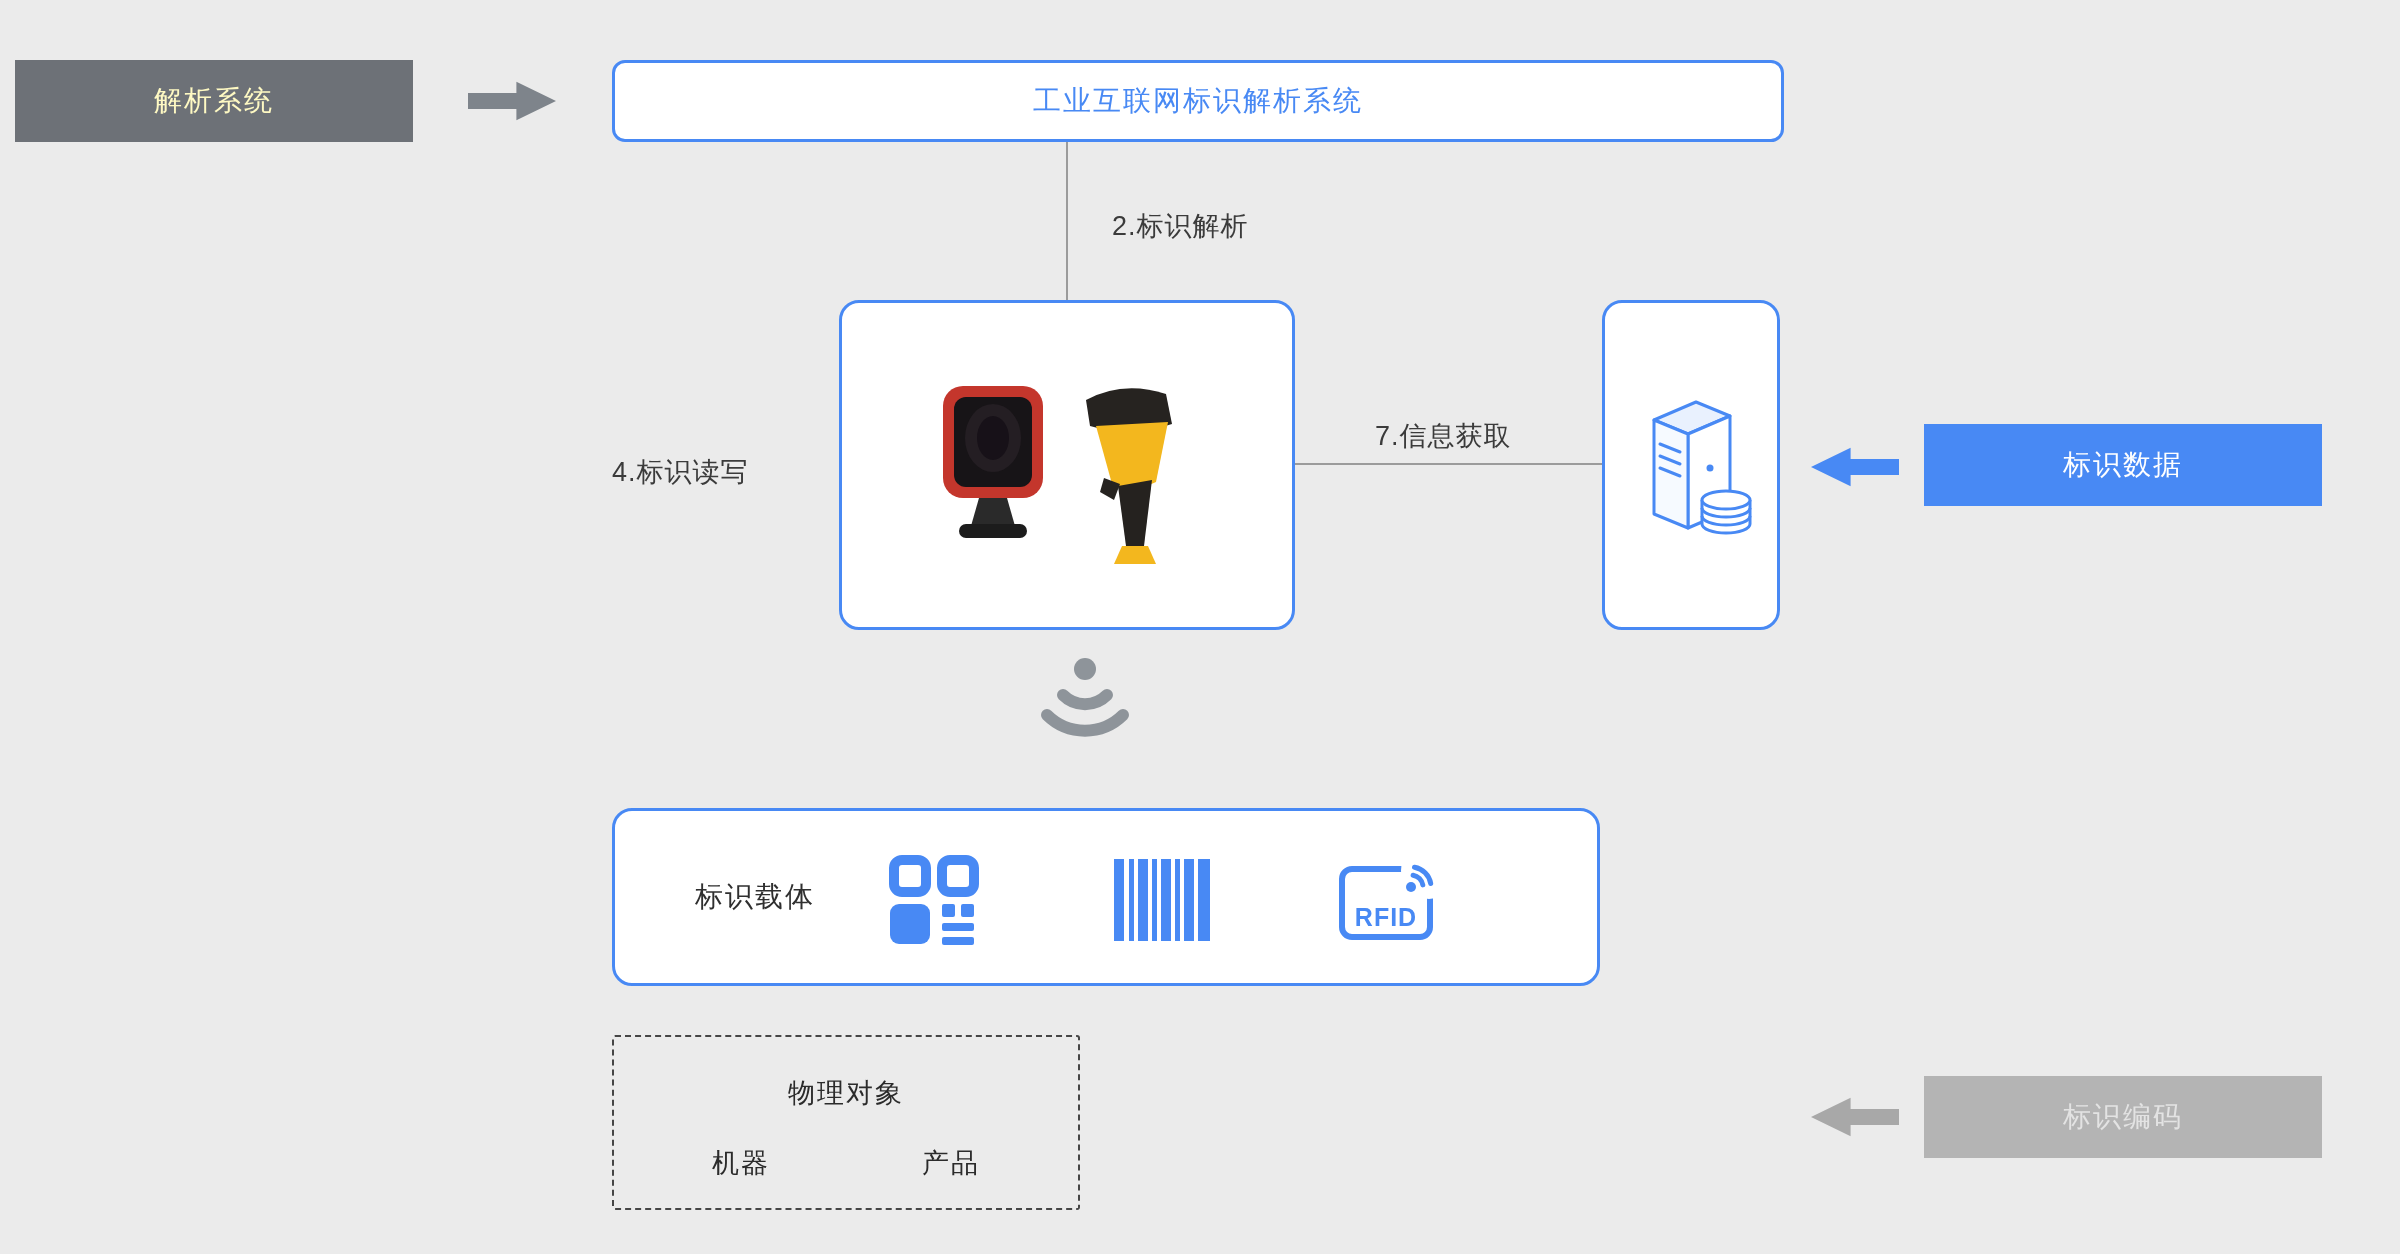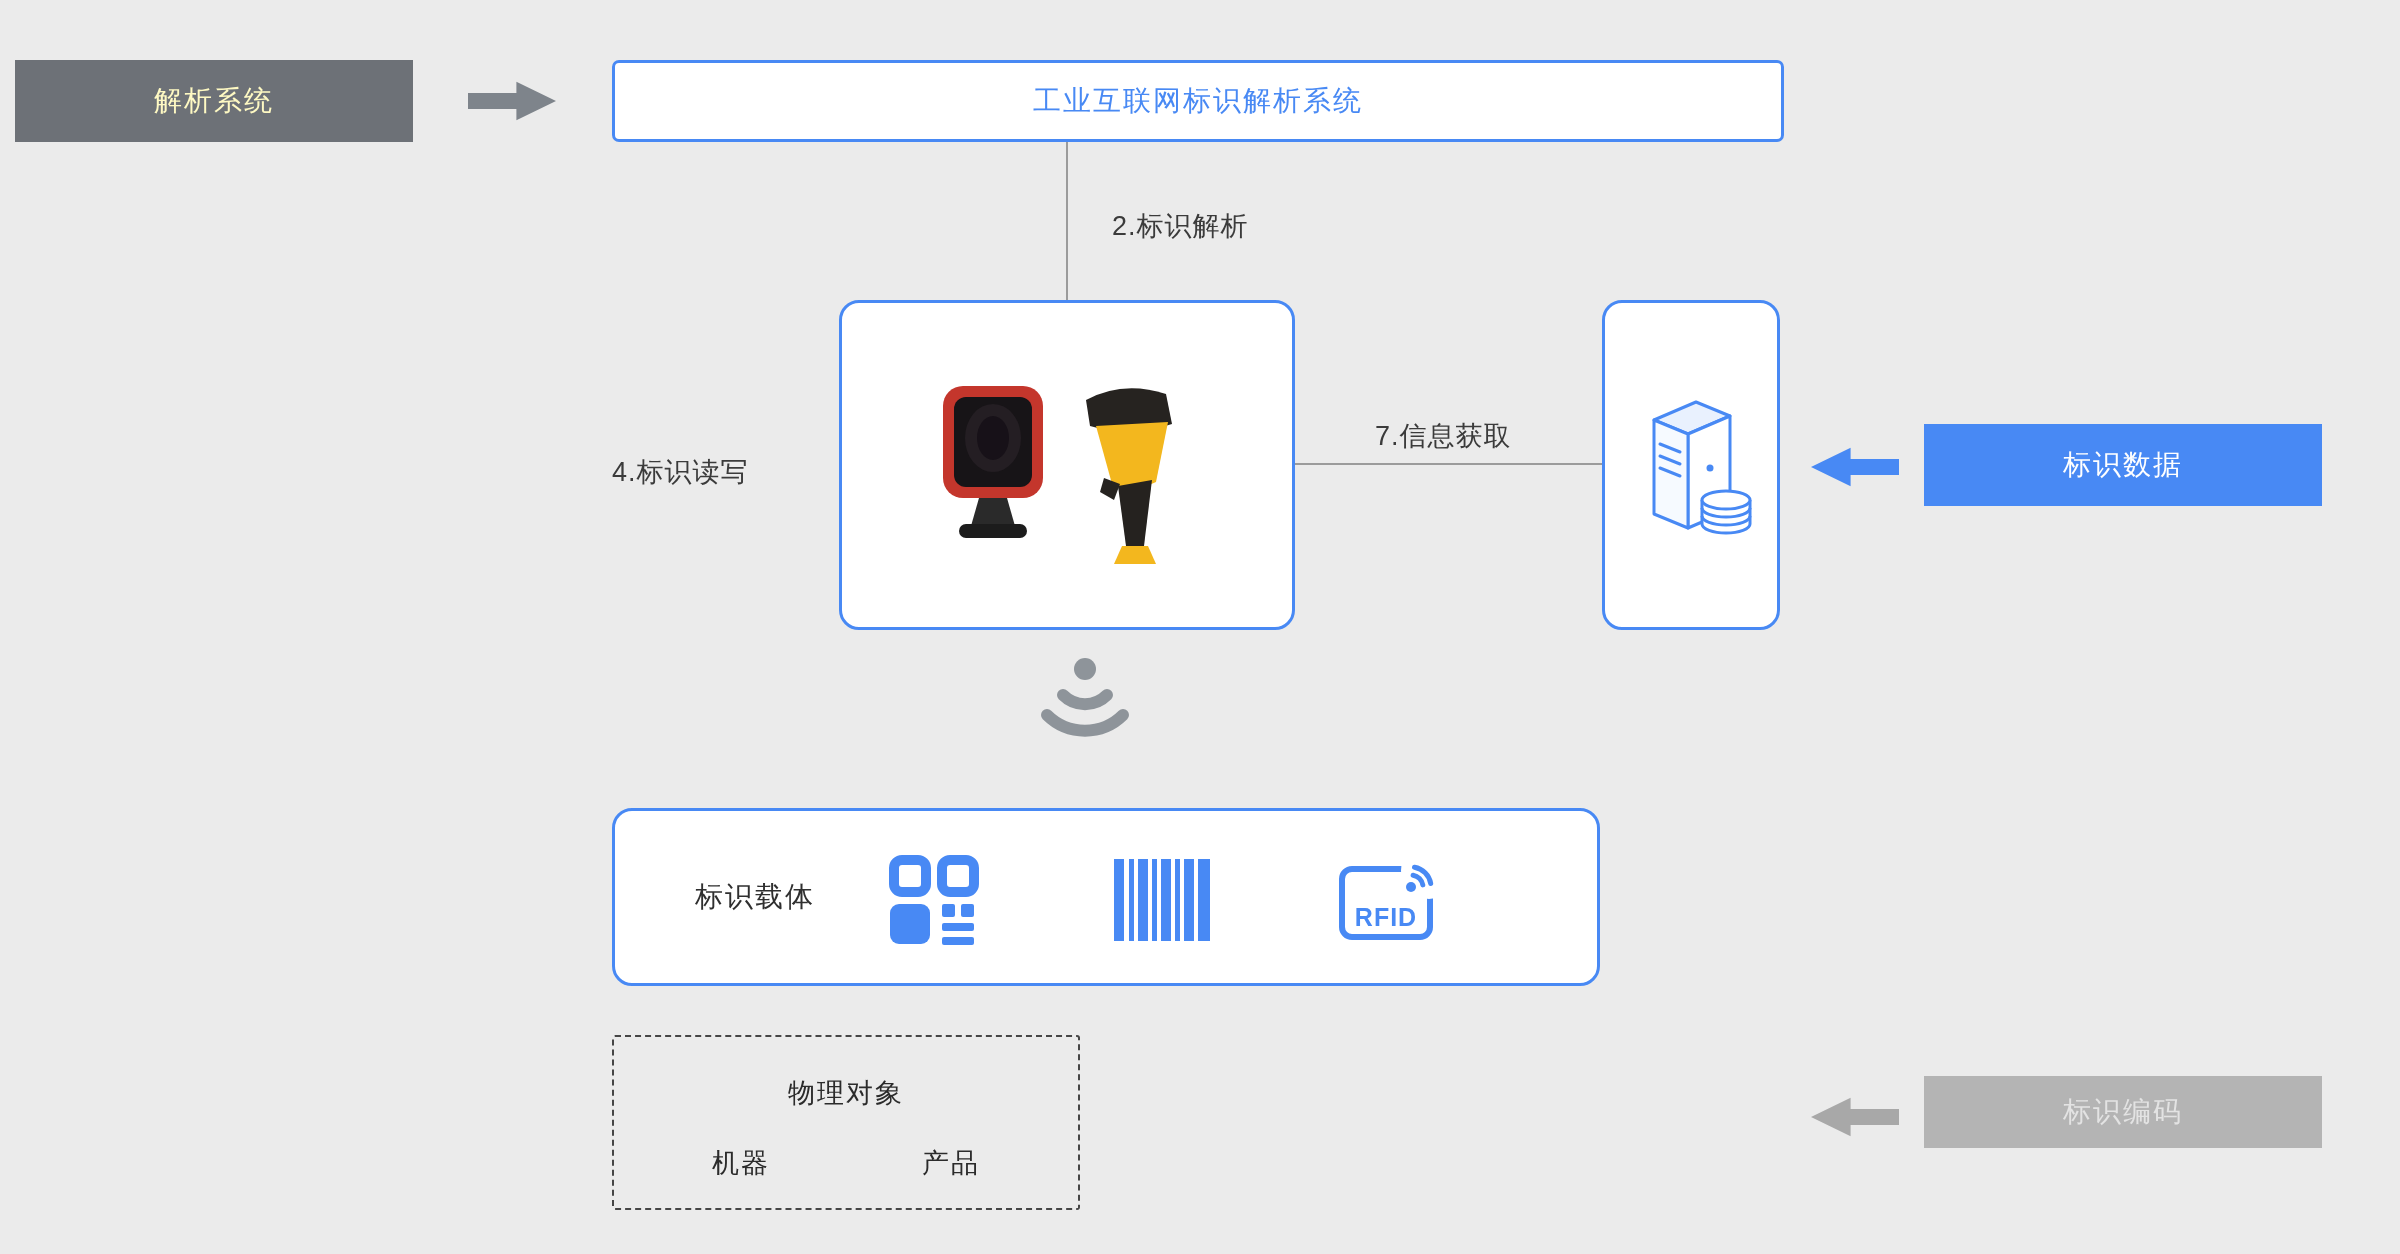--- a/index.html
+++ b/index.html
@@ -19,7 +19,7 @@
   .blue-box   { background:#4889f4; color:#ffffff; }
   .faded-box  { background:#b4b4b4; color:#e3e3e3; }
   .outline-box{
-    background:#ffffff; border:3px solid #4889f4; border-radius:7px;
+    background:#ffffff; border:3px solid #4889f4; border-radius:13px;
     color:#4889f4;
   }
   .panel {

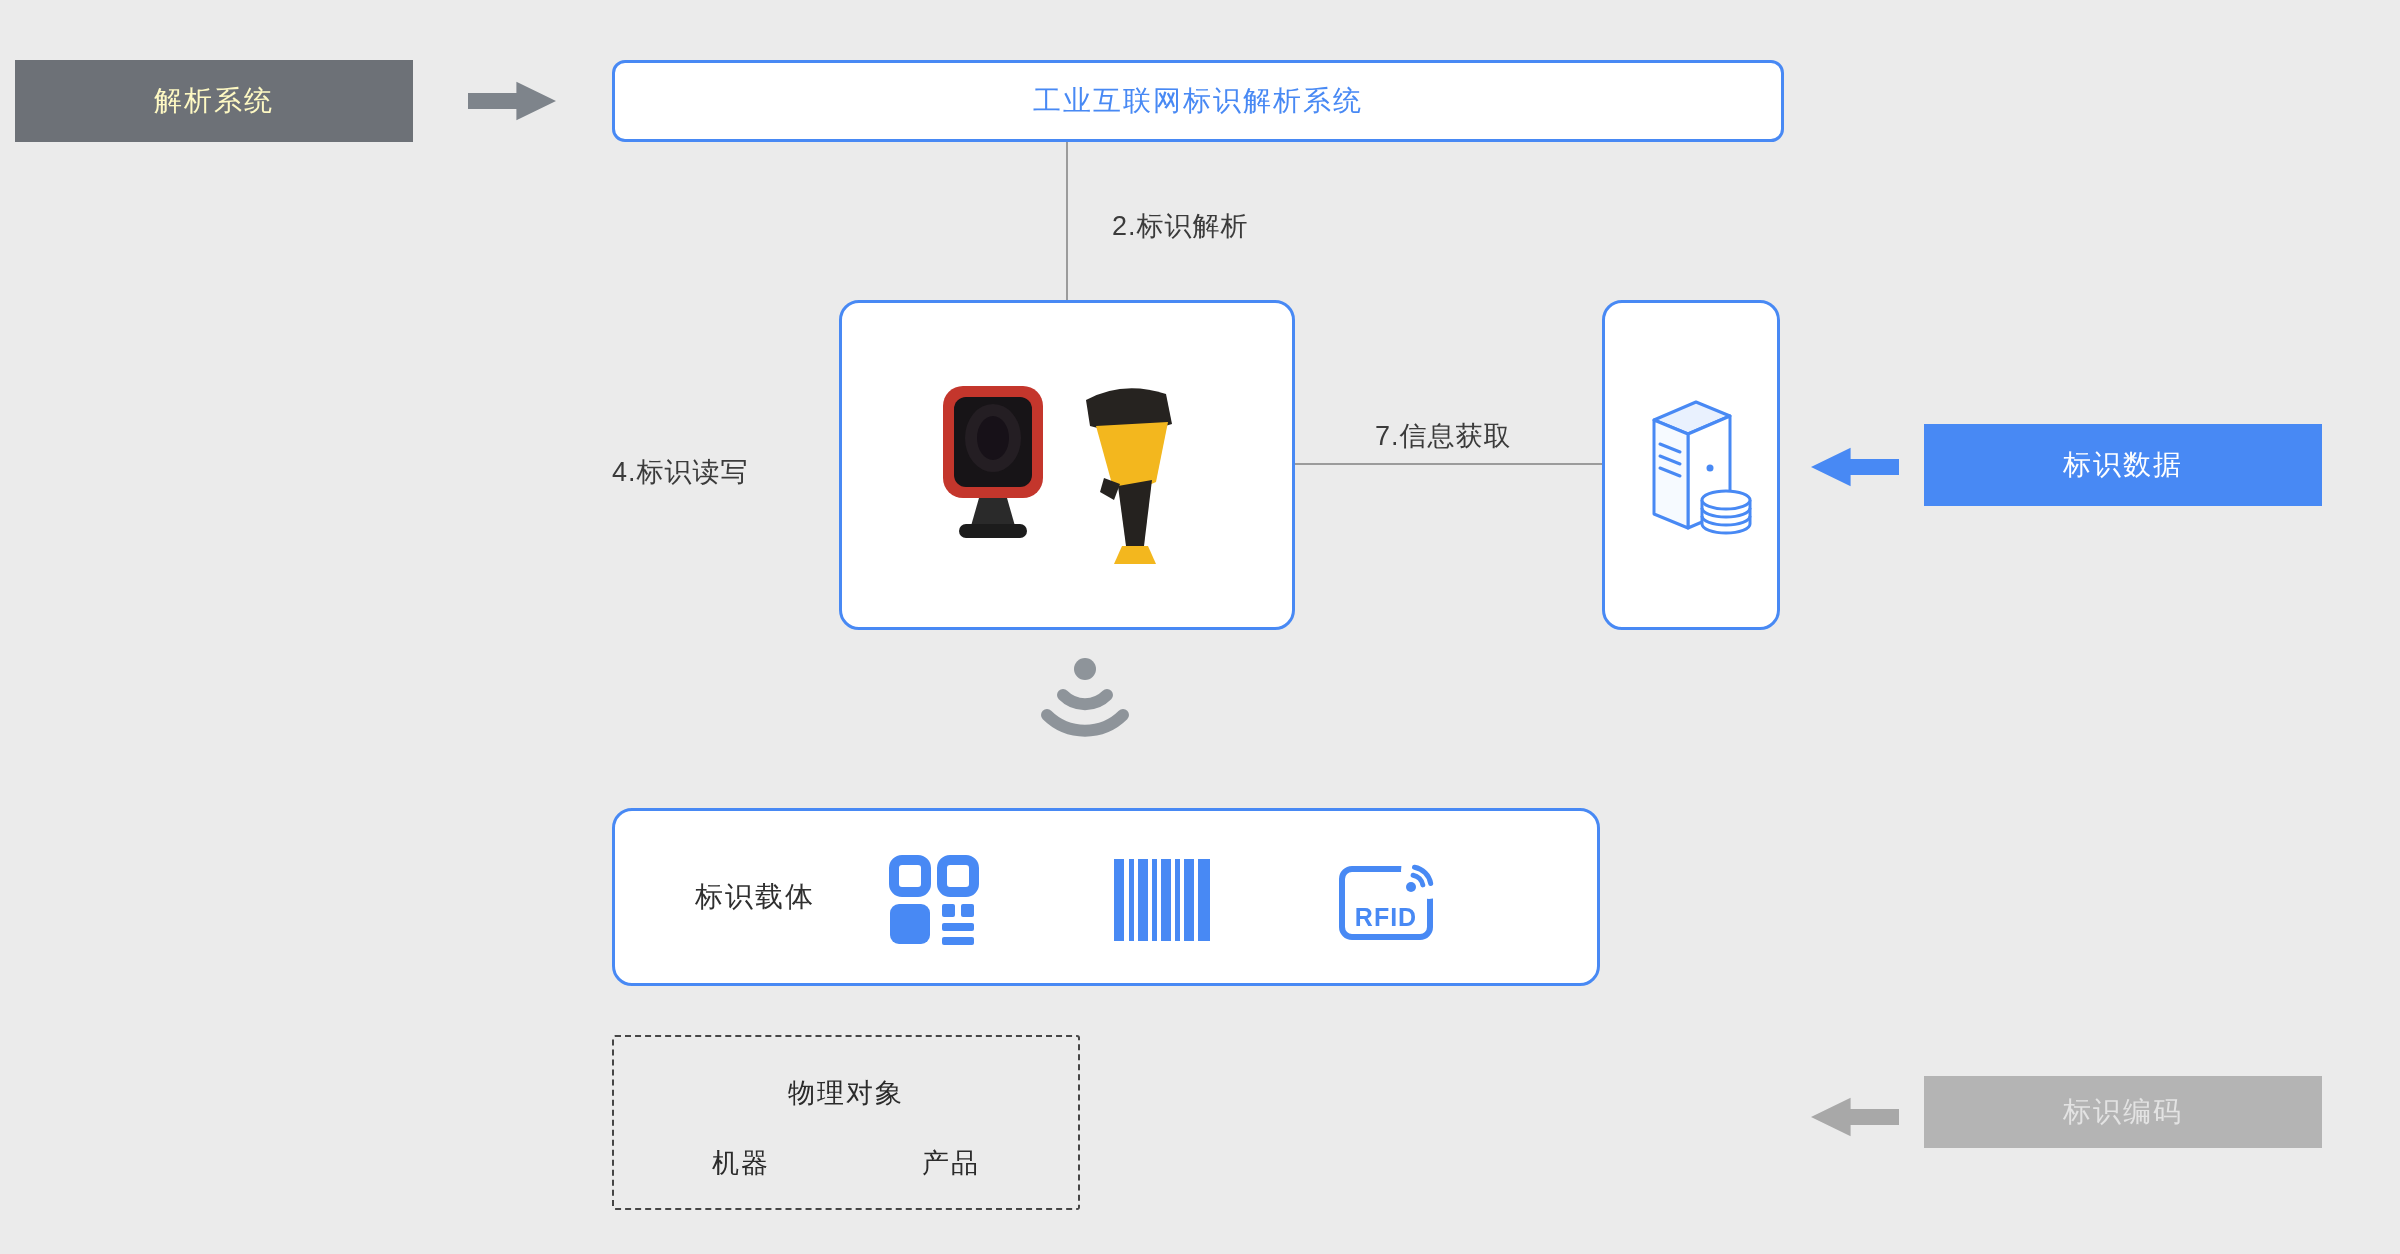--- a/index.html
+++ b/index.html
@@ -171,7 +171,7 @@
     <polygon points="100,16 45,16 45,3 0,25 45,47 45,34 100,34" fill="#a8a8a8"></polygon>
   </svg>
 
-  <div class="abs node faded-box" style="left:1924px; top:1076px; width:398px; height:72px;">
+  <div class="abs node faded-box" style="left:1924px; top:1076px; width:398px; height:82px;">
     <span>标识编码</span>
   </div>
 

